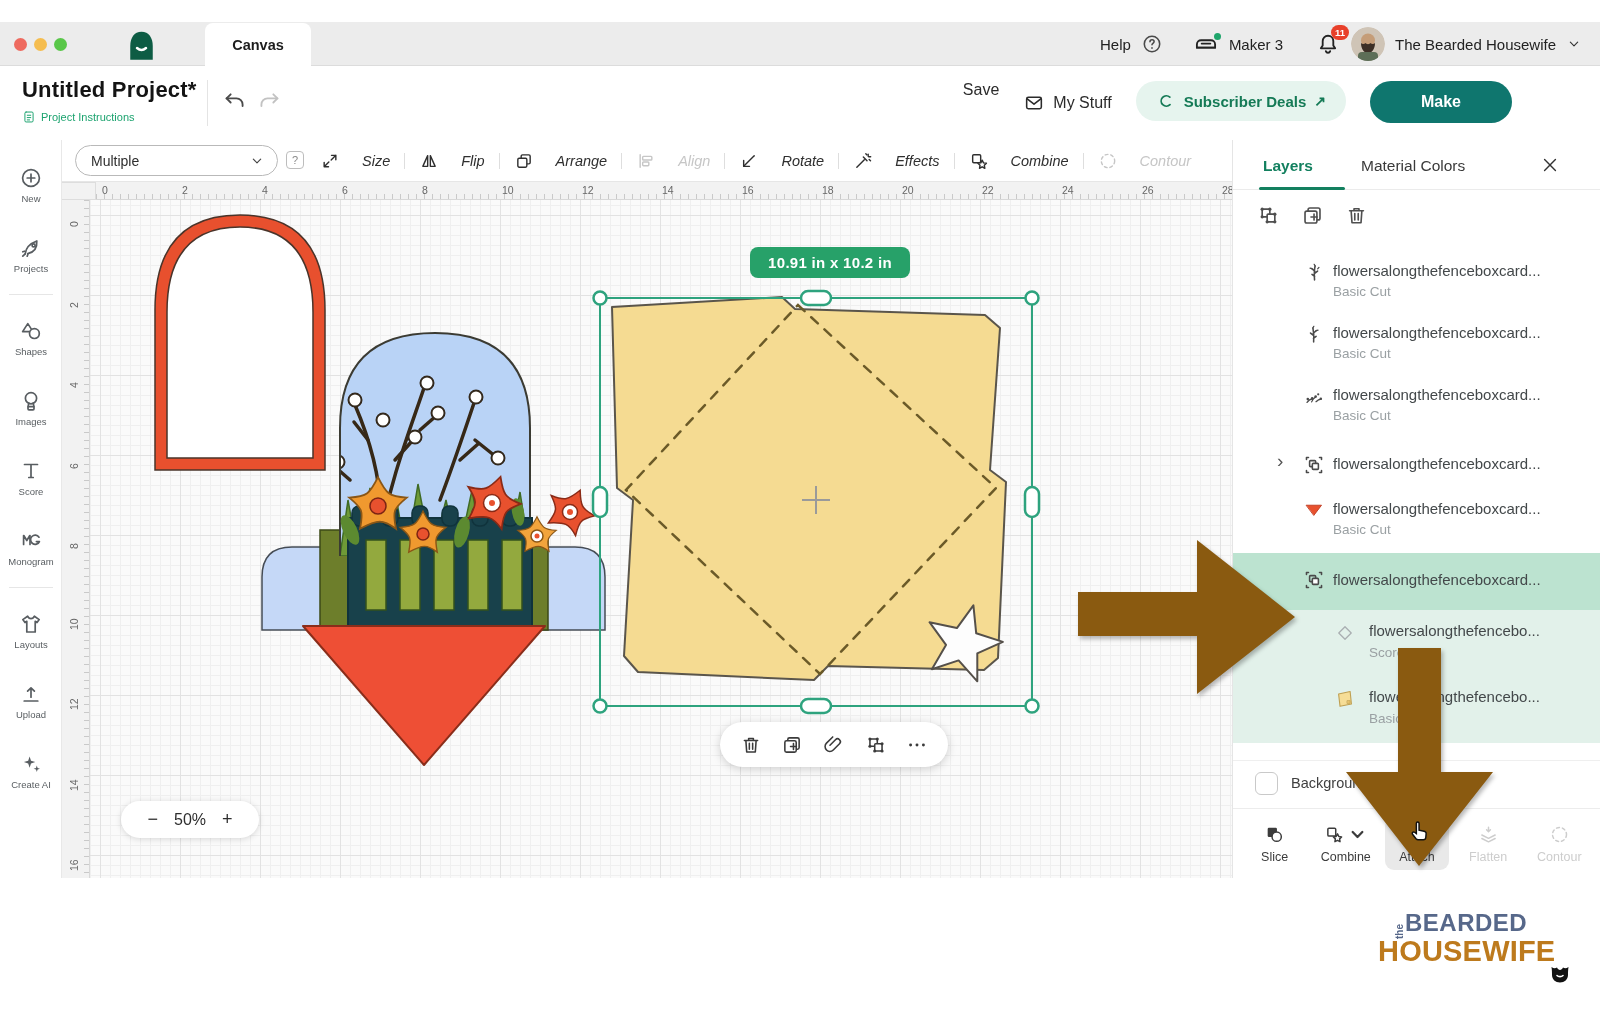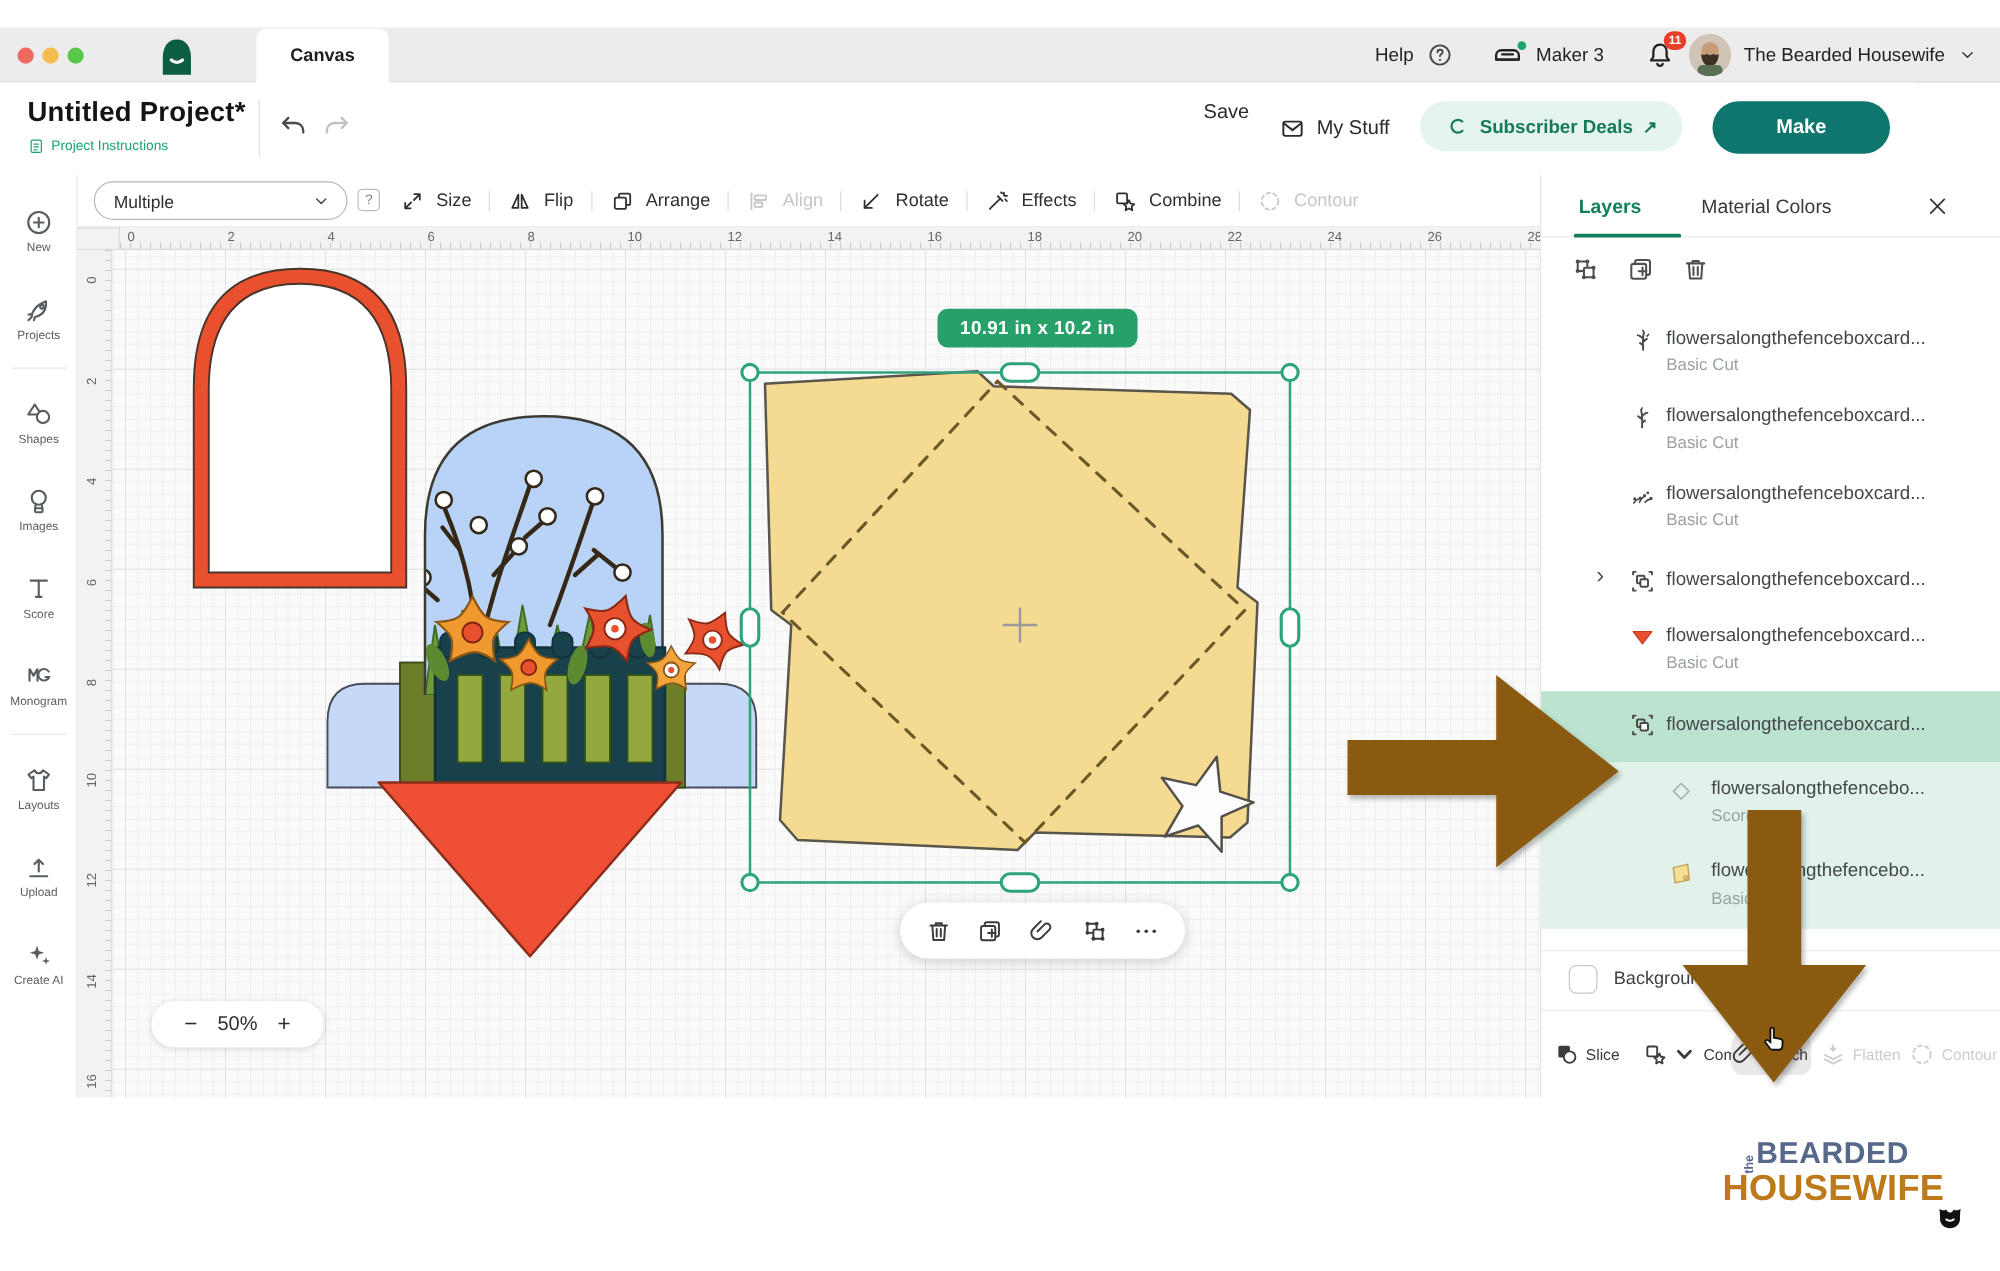--- a/index.html
+++ b/index.html
@@ -44,7 +44,7 @@
   #sel-dropdown { position:absolute; left:75px; top:5px; width:203px; height:31px; border:1px solid #b9b9b9; border-radius:16px; display:flex; align-items:center; justify-content:space-between; padding:0 12px 0 15px; font-size:14px; color:#2e2e2e; background:#fff; }
   #tool-help { position:absolute; left:286px; top:11px; width:18px; height:18px; border:1px solid #bdbdbd; border-radius:4px; font-size:11px; color:#8a8a8a; display:flex; align-items:center; justify-content:center; }
   #tool-items { position:absolute; left:306px; top:0; height:41px; display:flex; align-items:center; }
-  .tool-item { display:flex; align-items:center; gap:9px; padding:0 14px; font-size:14.5px; color:#2f2f2f; cursor:default; }
+  .tool-item { display:flex; align-items:center; gap:22px; padding:0 14px; font-size:14.5px; color:#2f2f2f; cursor:default;font-style:italic; }
   .tool-item.disabled { color:#c6c6c6; }
   .tool-sep { width:1px; height:16px; background:#dedede; }
 

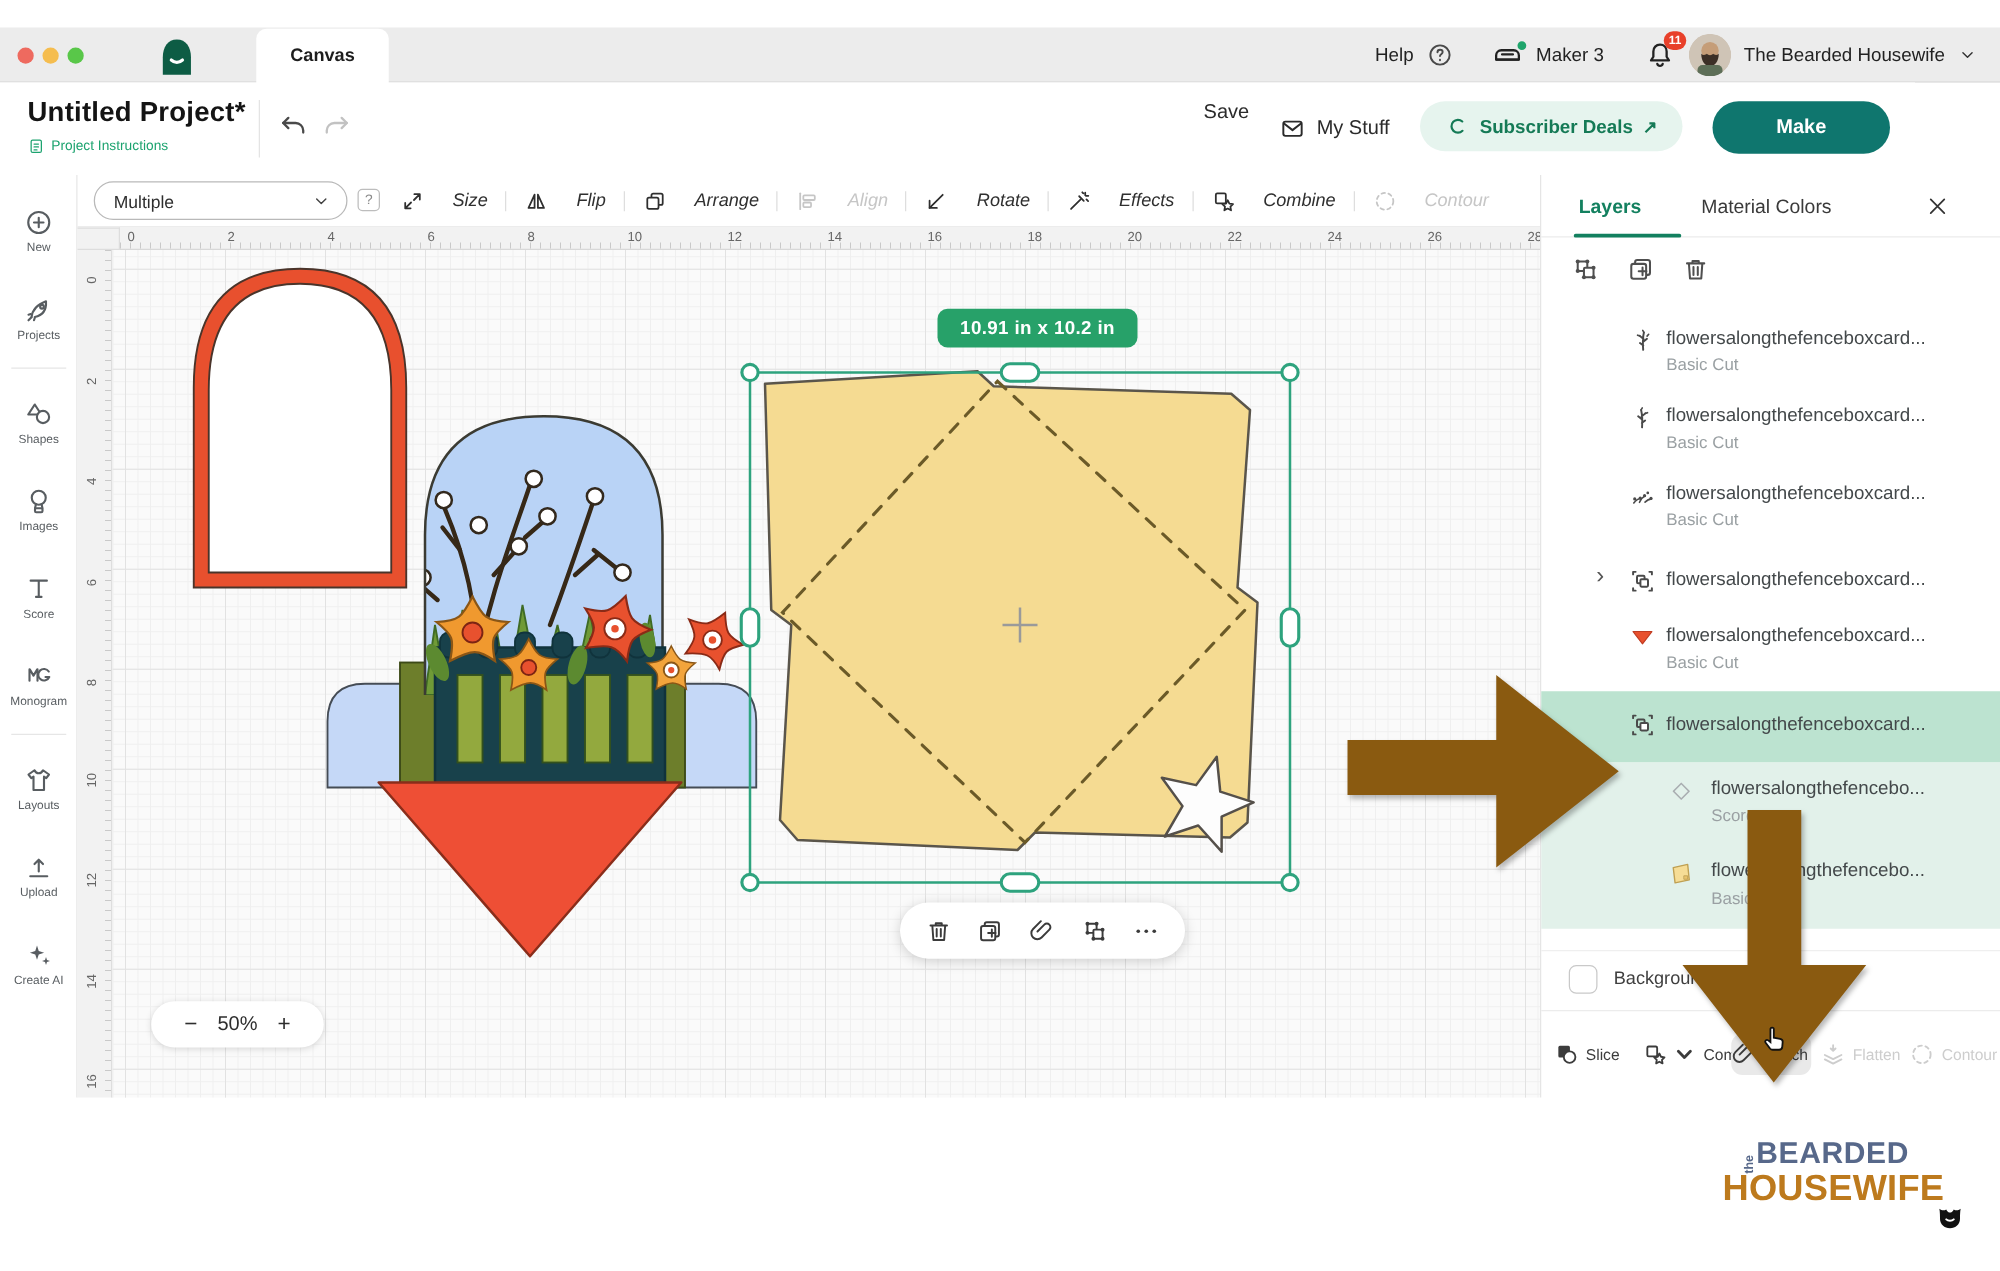--- a/index.html
+++ b/index.html
@@ -106,7 +106,7 @@
   #bg-checkbox { position:absolute; left:22px; top:11px; width:23px; height:23px; border:1.5px solid #c9c9c9; border-radius:6px; background:#fff; }
   #bg-label { position:absolute; left:58px; top:14px; font-size:14.5px; color:#3f3f3f; }
   #action-bar { position:absolute; left:0; bottom:0; width:368px; height:70px; border-top:1px solid #ececec; display:flex; align-items:center; justify-content:space-around; padding:0 6px; }
-  .action-btn { display:flex; flex-direction:row; align-items:center; gap:5px; width:64px; padding:6px 0; color:#3c3c3c; border-radius:9px; }
+  .action-btn { display:flex; flex-direction:column; align-items:center; gap:5px; width:64px; padding:6px 0; color:#3c3c3c; border-radius:9px; }
   .action-btn .a-label { font-size:12.5px; }
   .action-btn .icn { width:21px; height:21px; color:inherit; }
   .action-btn.disabled { color:#cdcdcd; }

